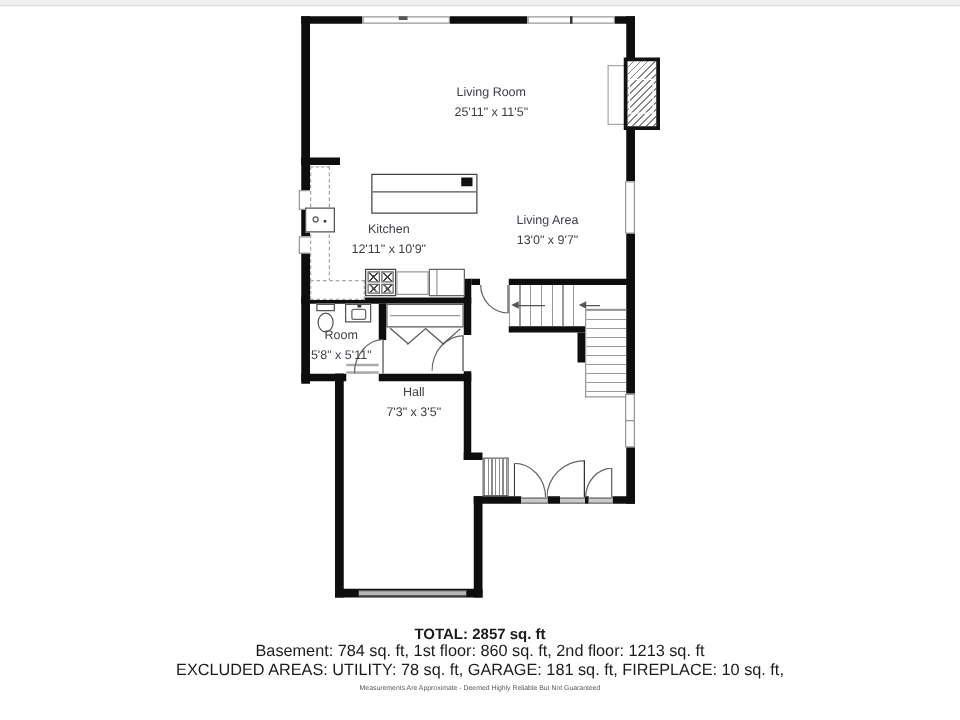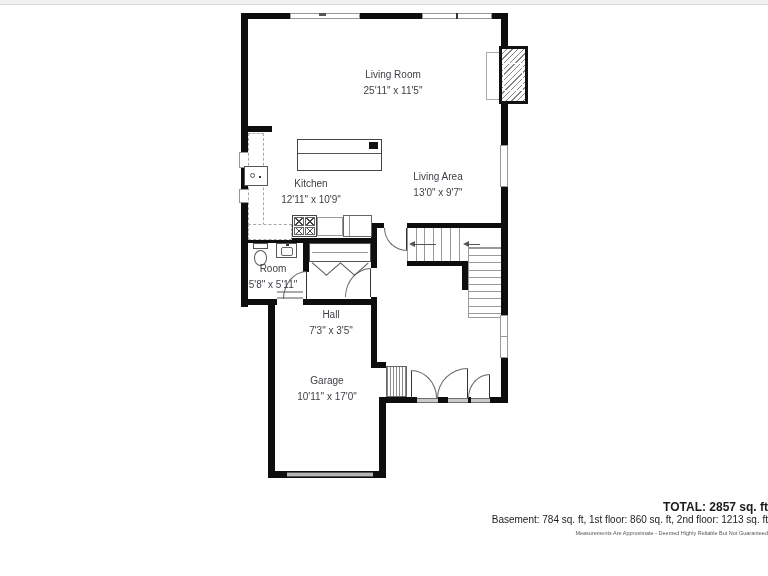--- a/index.html
+++ b/index.html
@@ -173,10 +173,6 @@
     <div>Hall</div>
     <div>7'3" x 3'5"</div>
   </div>
-  <div class="room-label" style="left:327px;top:373px;">
-    <div>Garage</div>
-    <div>10'11" x 17'0"</div>
-  </div>
 
   <div class="summary">
     <div class="total">TOTAL: 2857 sq. ft</div>

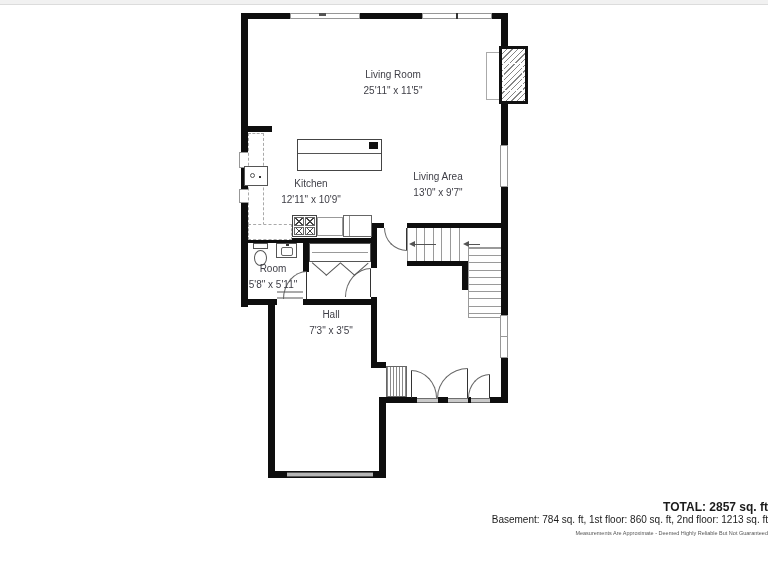--- a/index.html
+++ b/index.html
@@ -14,7 +14,7 @@
   .arc{box-sizing:border-box;}
   .room-label{position:absolute;transform:translateX(-50%);text-align:center;
               font-size:10px;line-height:1.55;color:#3e3e46;white-space:nowrap;}
-  .summary{position:absolute;left:0;right:0;top:500px;text-align:right;color:#1b1b1b;}
+  .summary{position:absolute;left:0;right:0;top:500px;text-align:center;color:#1b1b1b;}
   .summary .total{font-size:12px;font-weight:bold;line-height:1.2;}
   .summary .line{font-size:10px;line-height:1.13;}
   .summary .disclaimer{font-size:5.5px;color:#565656;margin-top:4px;}

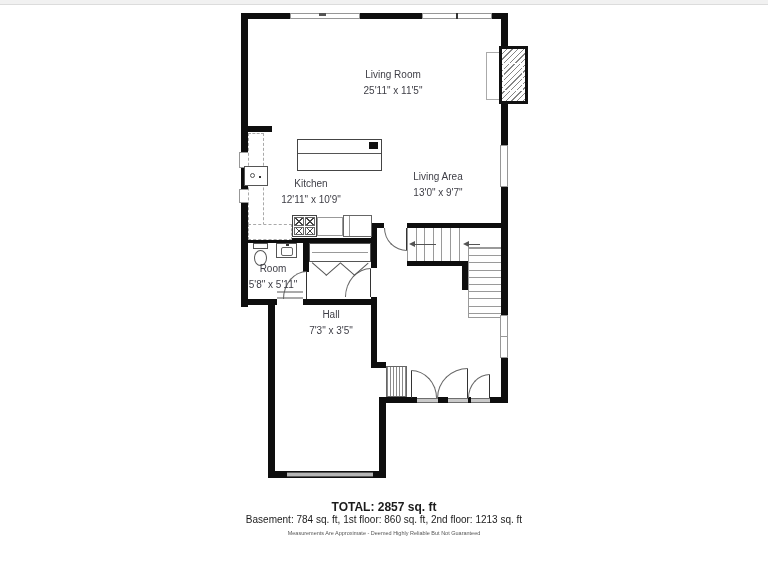--- a/index.html
+++ b/index.html
@@ -16,7 +16,7 @@
               font-size:10px;line-height:1.55;color:#3e3e46;white-space:nowrap;}
   .summary{position:absolute;left:0;right:0;top:500px;text-align:center;color:#1b1b1b;}
   .summary .total{font-size:12px;font-weight:bold;line-height:1.2;}
-  .summary .line{font-size:10px;line-height:1.13;}
+  .summary .line{font-size:13px;line-height:1.13;}
   .summary .disclaimer{font-size:5.5px;color:#565656;margin-top:4px;}
   .photo-id{position:absolute;left:3px;top:548px;font-size:20px;color:#222;letter-spacing:.5px;}
   .burners{position:absolute;inset:1px;display:grid;grid-template-columns:1fr 1fr;grid-template-rows:1fr 1fr;gap:1px;}

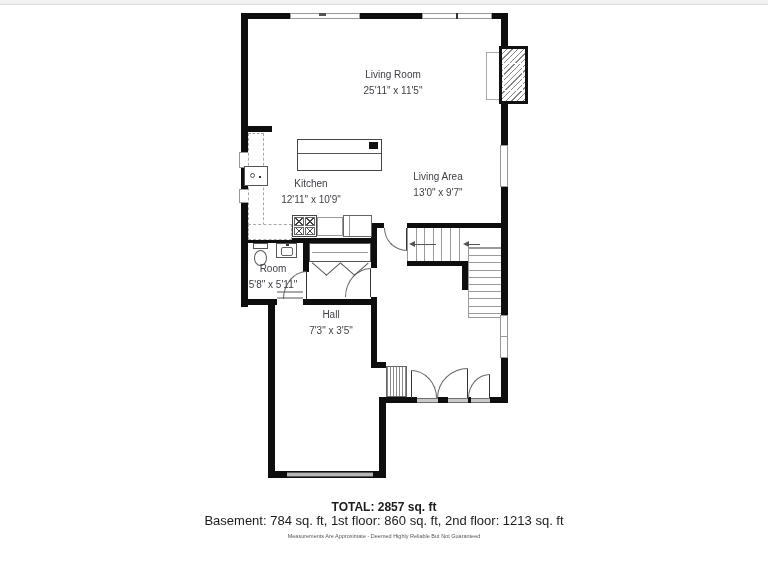--- a/index.html
+++ b/index.html
@@ -177,6 +177,7 @@
   <div class="summary">
     <div class="total">TOTAL: 2857 sq. ft</div>
     <div class="line">Basement: 784 sq. ft, 1st floor: 860 sq. ft, 2nd floor: 1213 sq. ft</div>
+    <div class="line">EXCLUDED AREAS: UTILITY: 78 sq. ft, GARAGE: 181 sq. ft, FIREPLACE: 10 sq. ft,</div>
     <div class="disclaimer">Measurements Are Approximate - Deemed Highly Reliable But Not Guaranteed</div>
   </div>
 

